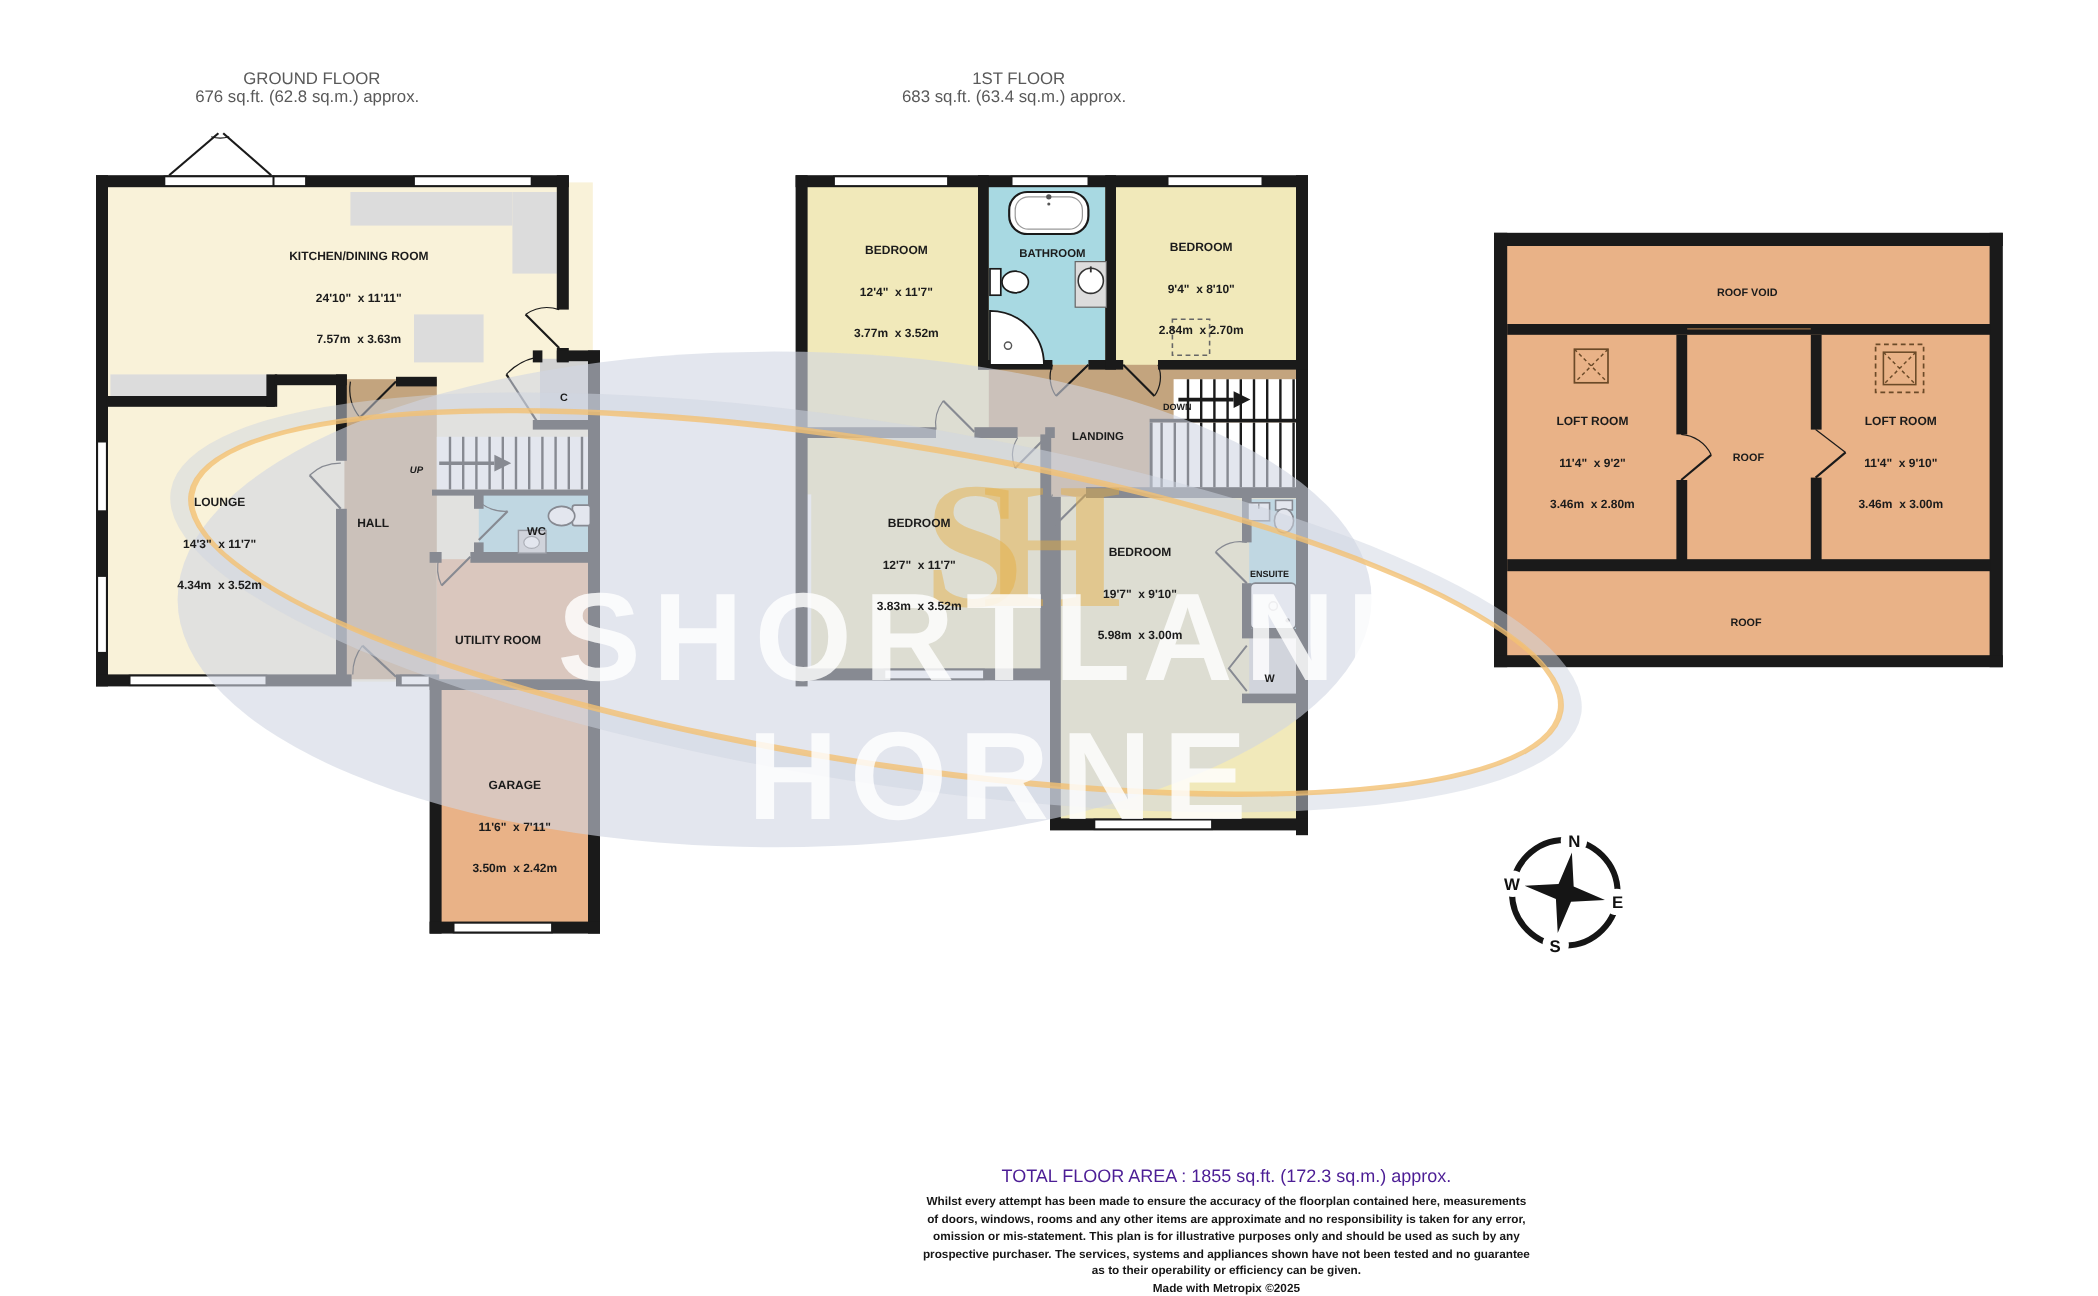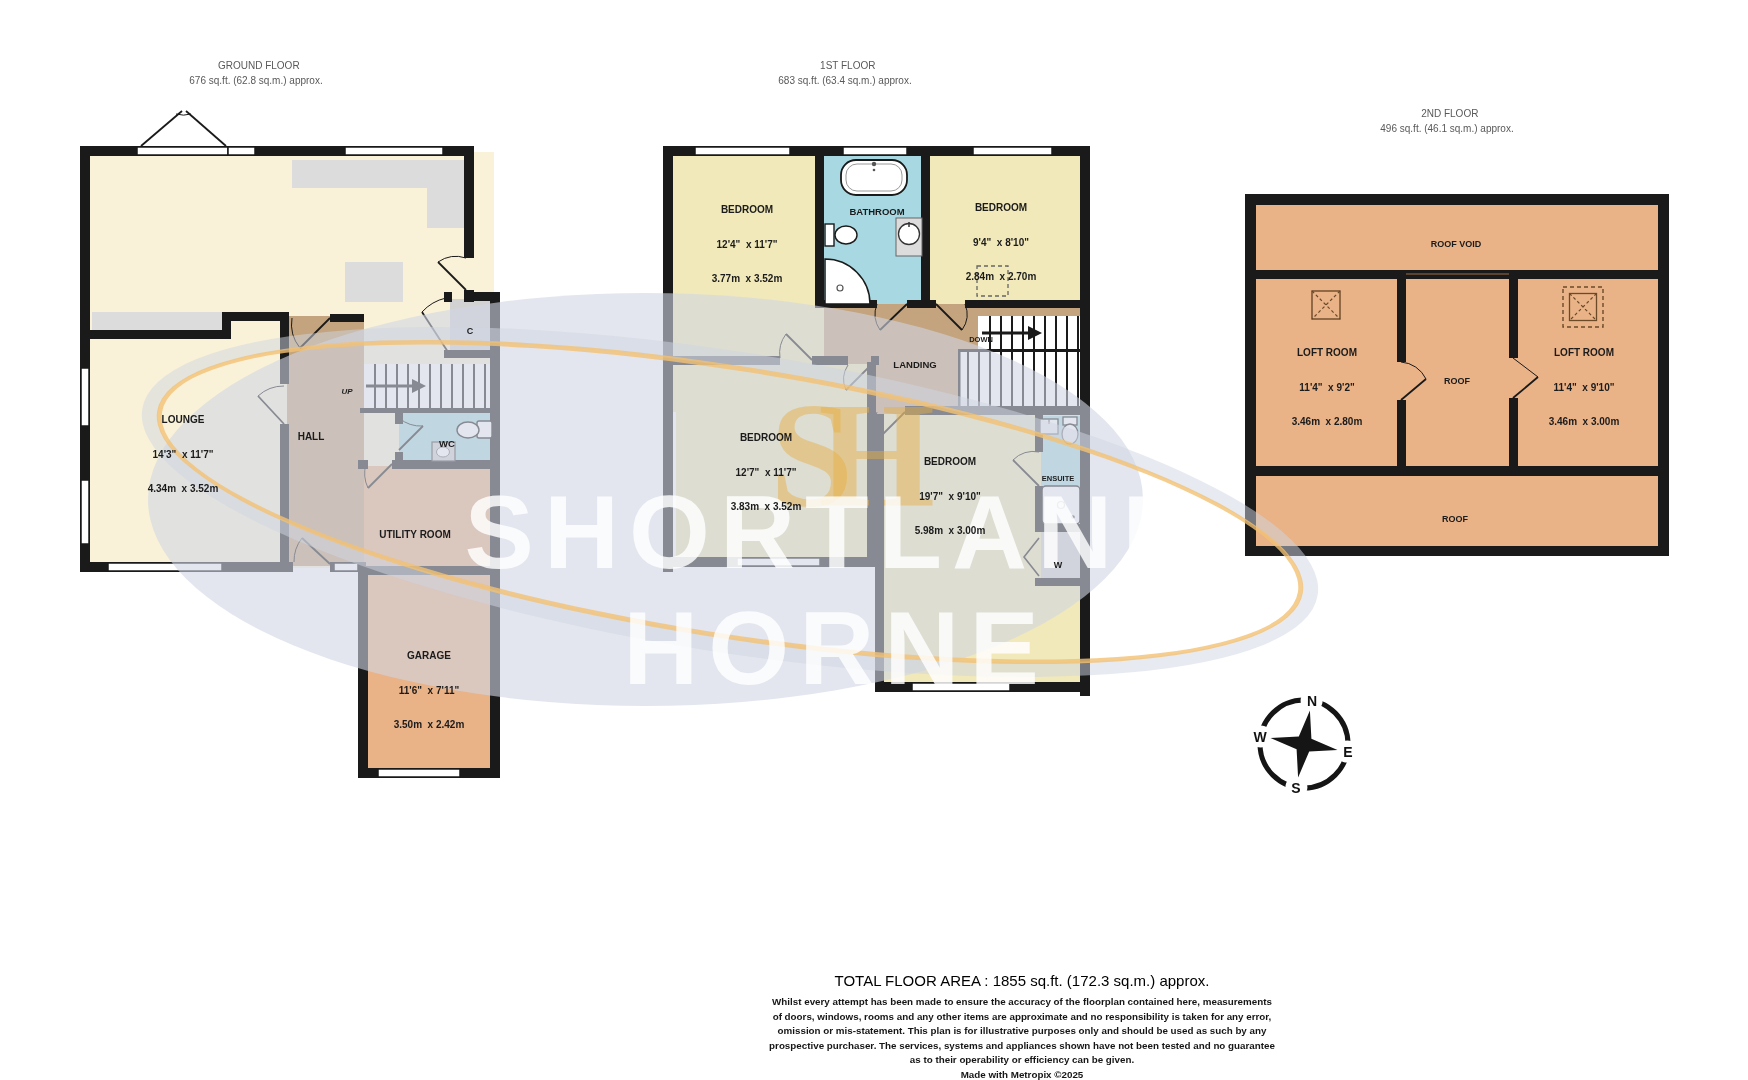--- a/index.html
+++ b/index.html
@@ -26,7 +26,7 @@
       font-size:10px;line-height:11.5px;color:#1b1b1b;white-space:pre;z-index:30;}
   .rl span{display:block;}
   .s95{font-size:9.5px;} .s9{font-size:9px;} .s8{font-size:8px;} .s75{font-size:7.5px;}
-  .ftitle{position:absolute;transform:translateX(-50%);text-align:center;font-size:10px;
+  .ftitle{position:absolute;transform:translateX(-50%);text-align:center;font-size:14px;
       line-height:15.5px;color:#595959;white-space:pre;z-index:30;}
   .footer{position:absolute;left:1022px;top:972px;transform:translateX(-50%);
       text-align:center;z-index:30;}

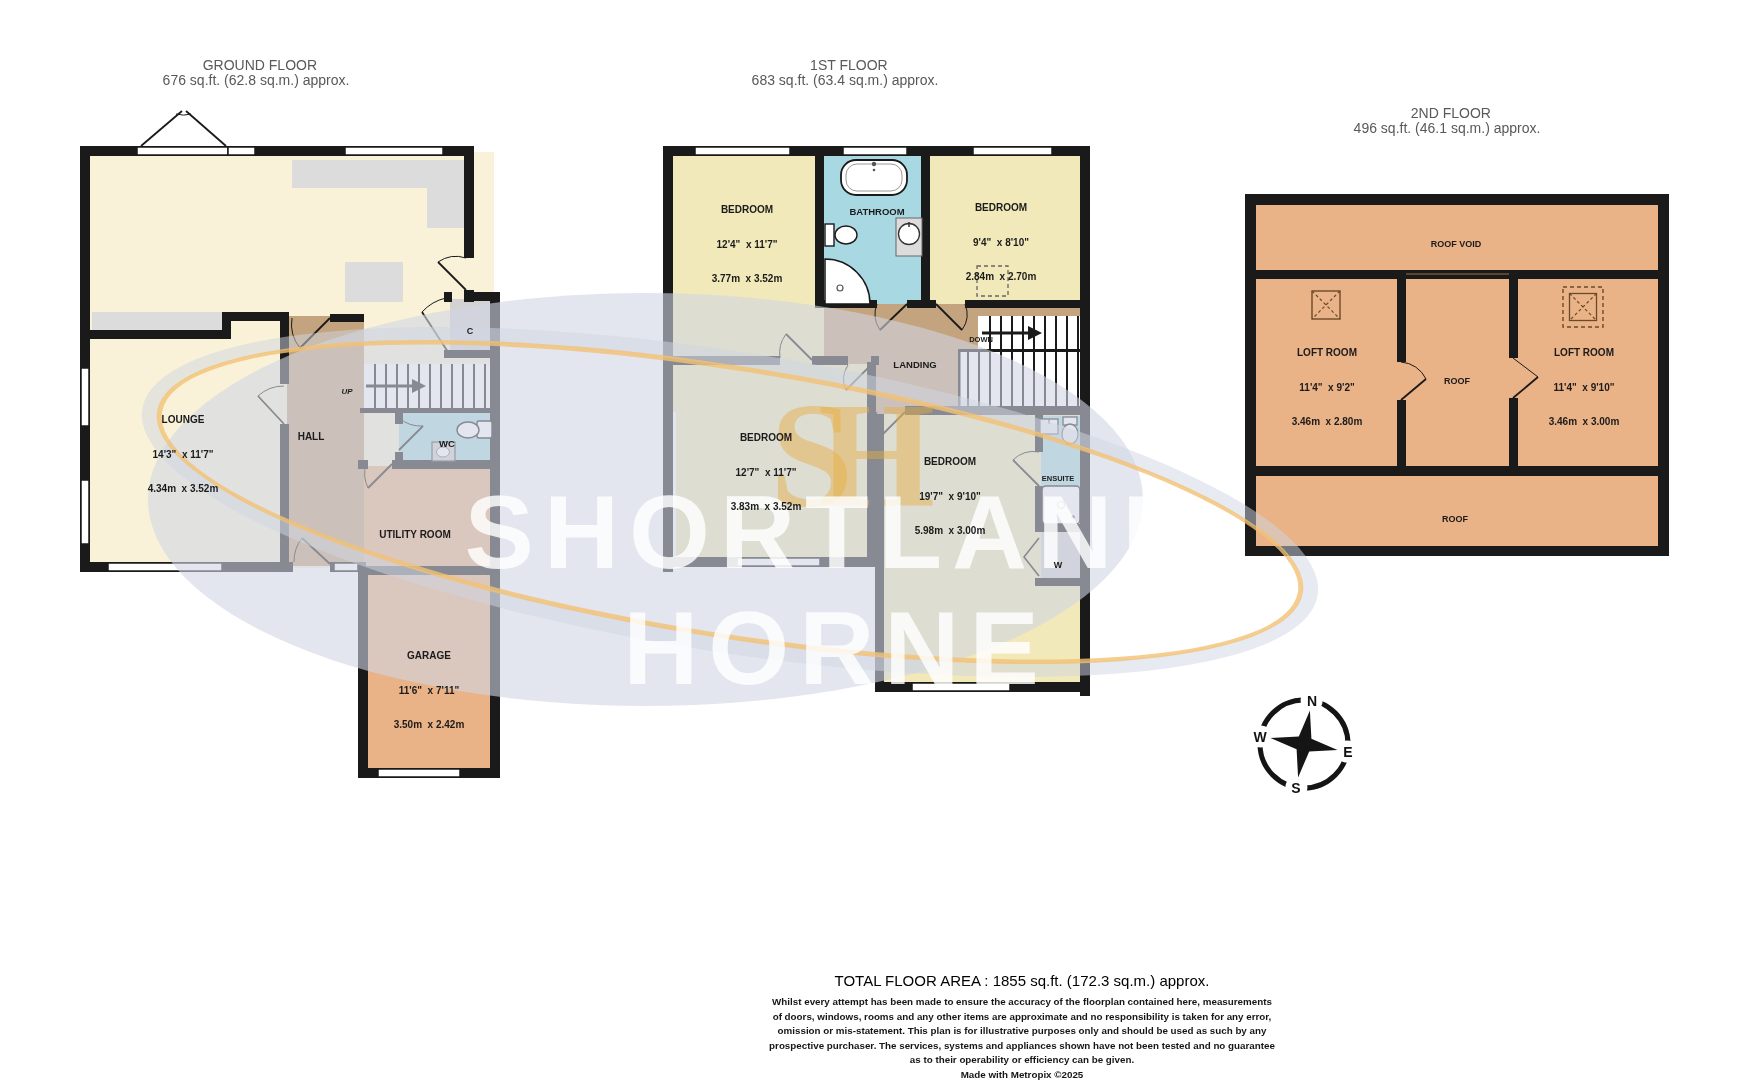--- a/index.html
+++ b/index.html
@@ -291,9 +291,6 @@
 <div class="ftitle" style="left:845px;top:42px;">
   <span>1ST FLOOR</span><br><span>683 sq.ft. (63.4 sq.m.) approx.</span>
 </div>
-<div class="ftitle" style="left:1447px;top:90px;">
-  <span>2ND FLOOR</span><br><span>496 sq.ft. (46.1 sq.m.) approx.</span>
-</div>
 
 <div class="rl" style="left:183px;top:448px;">
   <span>LOUNGE</span>

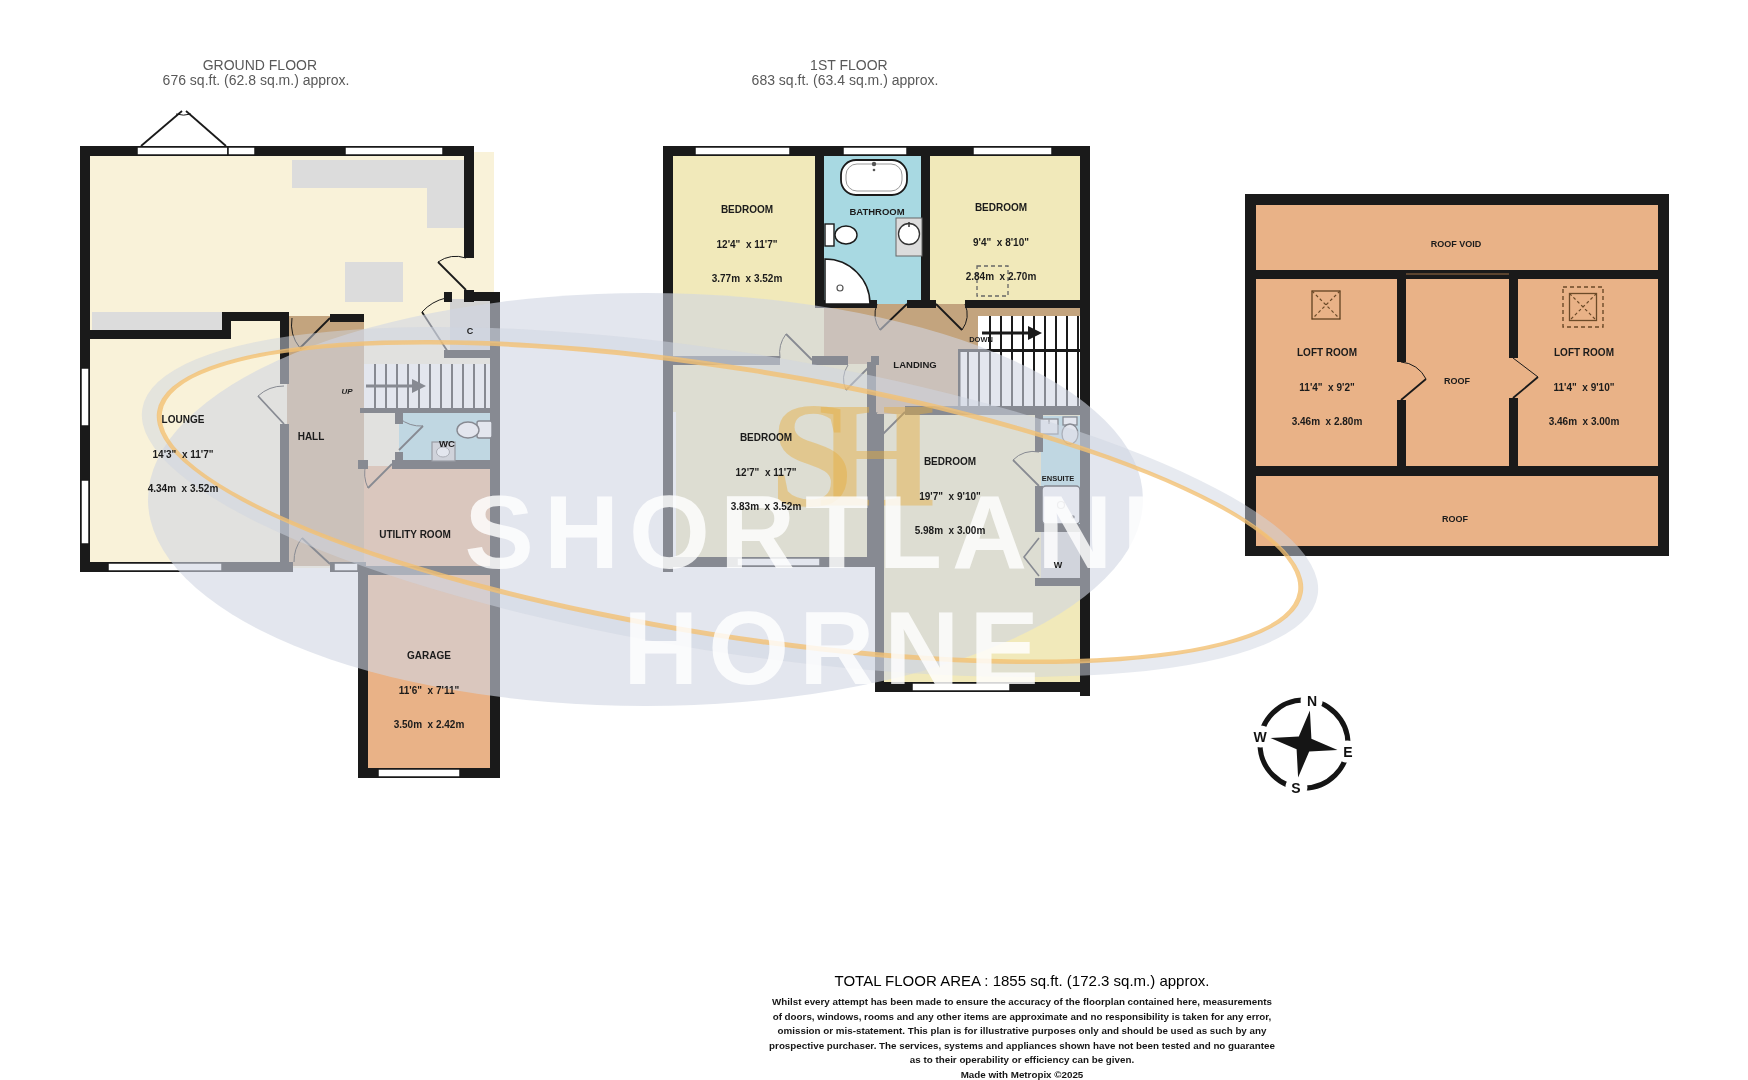--- a/index.html
+++ b/index.html
@@ -292,6 +292,11 @@
   <span>1ST FLOOR</span><br><span>683 sq.ft. (63.4 sq.m.) approx.</span>
 </div>
 
+<div class="rl" style="left:299px;top:243px;">
+  <span>KITCHEN/DINING ROOM</span>
+  <span>24'10"  x 11'11"</span>
+  <span>7.57m  x 3.63m</span>
+</div>
 <div class="rl" style="left:183px;top:448px;">
   <span>LOUNGE</span>
   <span>14'3"  x 11'7"</span>

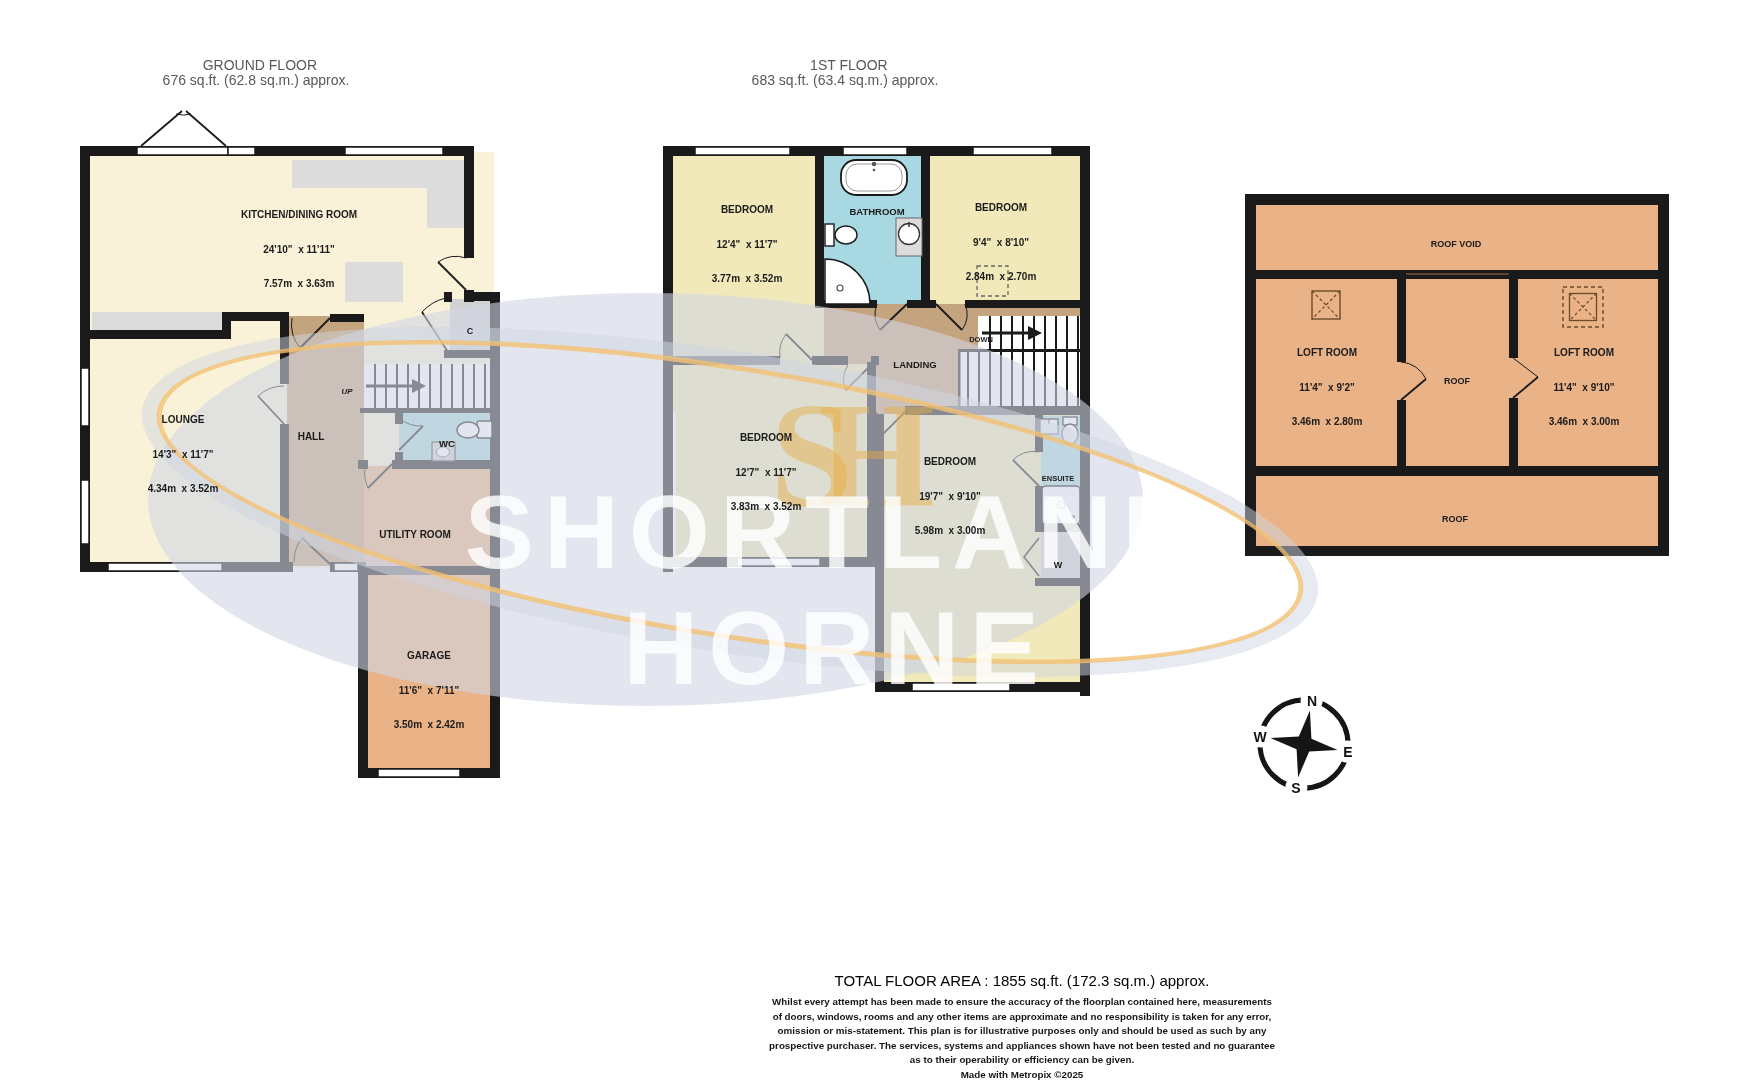--- a/index.html
+++ b/index.html
@@ -30,7 +30,7 @@
       line-height:15.5px;color:#595959;white-space:pre;z-index:30;}
   .footer{position:absolute;left:1022px;top:972px;transform:translateX(-50%);
       text-align:center;z-index:30;}
-  .footer .total{font-size:15px;color:#000000;}
+  .footer .total{font-size:15px;color:#4c1d95;}
   .footer .disc{margin-top:6px;font-size:9.8px;font-weight:bold;line-height:14.6px;color:#161616;}
 </style>
 </head>

